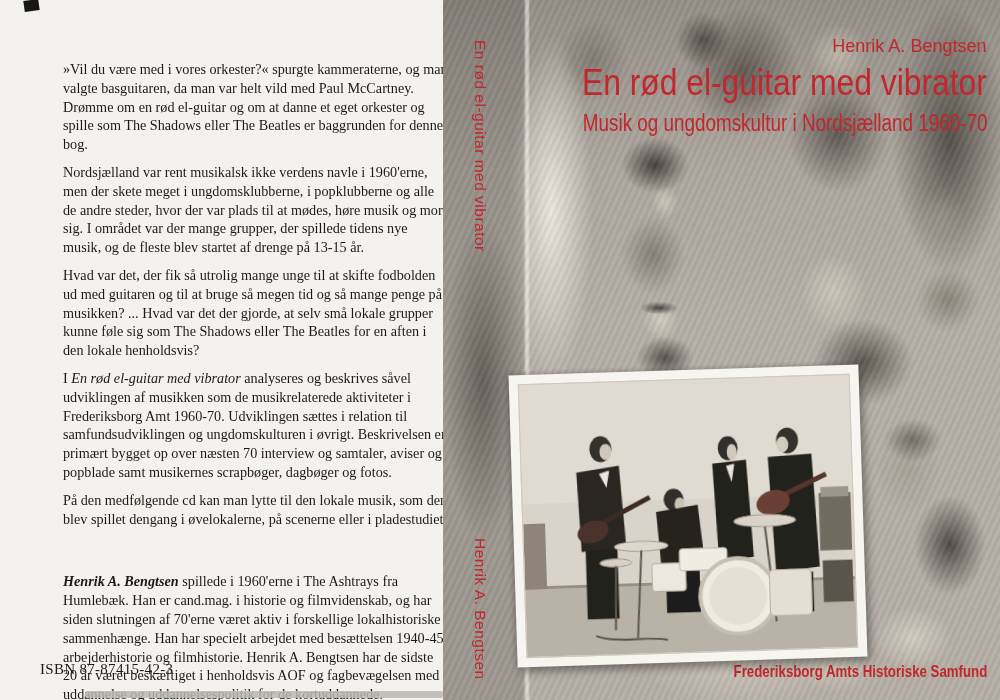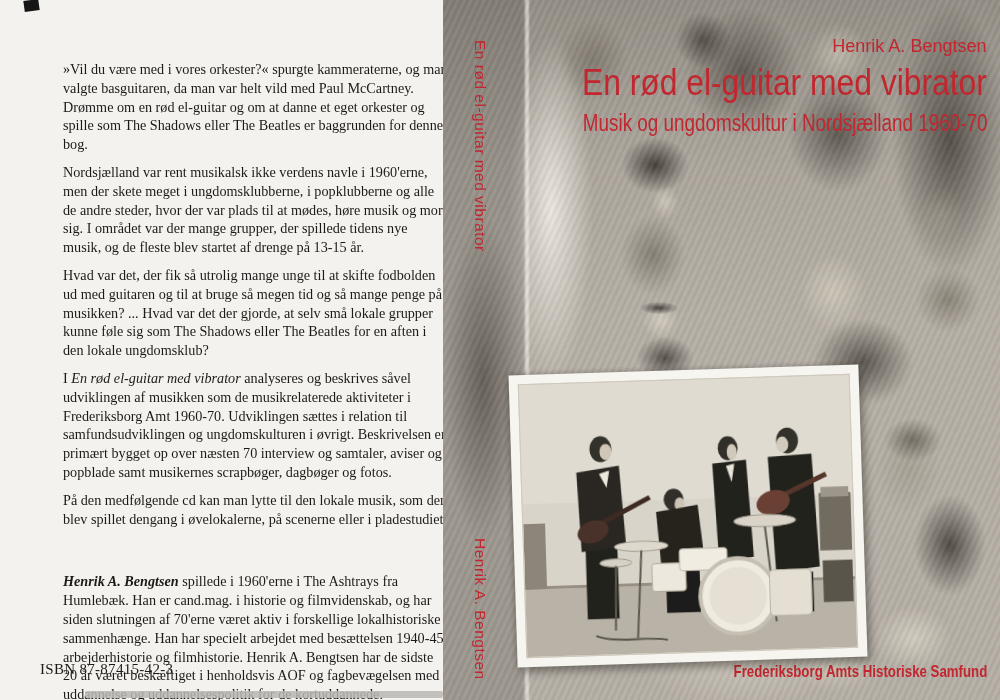--- a/index.html
+++ b/index.html
@@ -81,7 +81,7 @@
   <div class="back-text">
       <p><span>»Vil du være med i vores orkester?« spurgte kammeraterne, og man valgte basguitaren, da man var helt vild med Paul McCartney. Drømme om en rød el-guitar og om at danne et eget orkester og spille som The Shadows eller The Beatles er baggrunden for denne bog.</span></p>
       <p><span>Nordsjælland var rent musikalsk ikke verdens navle i 1960'erne, men der skete meget i ungdomsklubberne, i popklubberne og alle de andre steder, hvor der var plads til at mødes, høre musik og more sig. I området var der mange grupper, der spillede tidens nye musik, og de fleste blev startet af drenge på 13-15 år.</span></p>
-      <p><span>Hvad var det, der fik så utrolig mange unge til at skifte fodbolden ud med guitaren og til at bruge så megen tid og så mange penge på musikken? ... Hvad var det der gjorde, at selv små lokale grupper kunne føle sig som The Shadows eller The Beatles for en aften i den lokale ungdomsklub?</span></p>
+      <p><span>Hvad var det, der fik så utrolig mange unge til at skifte fodbolden ud med guitaren og til at bruge så megen tid og så mange penge på musikken? ... Hvad var det der gjorde, at selv små lokale grupper kunne føle sig som The Shadows eller The Beatles for en aften i den lokale henholdsvis?</span></p>
       <p><span>I </span><span class="it">En rød el-guitar med vibrator</span><span> analyseres og beskrives såvel udviklingen af musikken som de musikrelaterede aktiviteter i Frederiksborg Amt 1960-70. Udviklingen sættes i relation til samfundsudviklingen og ungdomskulturen i øvrigt. Beskrivelsen er primært bygget op over næsten 70 interview og samtaler, aviser og popblade samt musikernes scrapbøger, dagbøger og fotos.</span></p>
       <p><span>På den medfølgende cd kan man lytte til den lokale musik, som den blev spillet dengang i øvelokalerne, på scenerne eller i pladestudiet.</span></p>
       <p class="gap"><span class="it bd">Henrik A. Bengtsen</span><span> spillede i 1960'erne i The Ashtrays fra Humlebæk. Han er cand.mag. i historie og filmvidenskab, og har siden slutningen af 70'erne været aktiv i forskellige lokalhistoriske sammenhænge. Han har specielt arbejdet med besættelsen 1940-45, arbejderhistorie og filmhistorie. Henrik A. Bengtsen har de sidste 20 år været beskæftiget i henholdsvis AOF og fagbevægelsen med uddannelse og uddannelsespolitik for de kortuddannede.</span></p>

